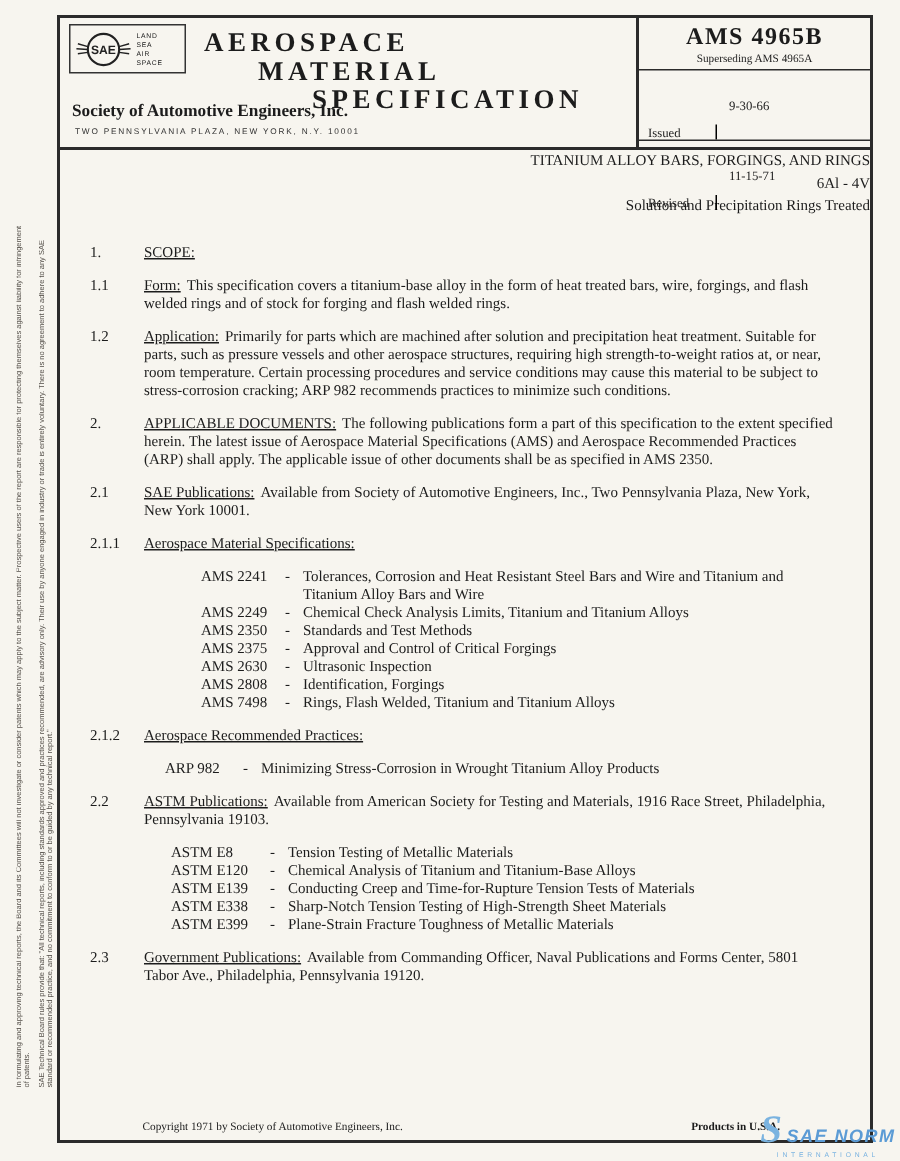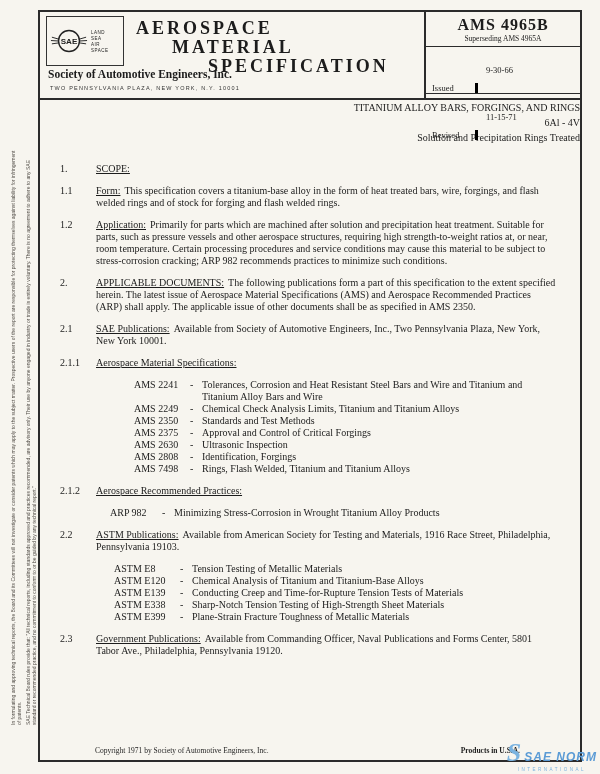--- a/index.html
+++ b/index.html
@@ -17,7 +17,7 @@
   
   .header { position:relative; height:88px; border-bottom:2px solid #2b2b2b; display:flex; }
   .header-left { flex:1; position:relative; }
-  .logo-box { position:absolute; left:6px; top:4px; width:78px; height:50px; border:1.5px solid #333; display:flex; align-items:center; padding:2px 3px; gap:3px; }
+  .logo-box { position:absolute; left:6px; top:4px; width:78px; height:33px; border:1.5px solid #333; display:flex; align-items:center; padding:2px 3px; gap:3px; }
   .motto { display:flex; flex-direction:column; gap:1px; font-size:4.5px; letter-spacing:0.5px; font-family:"Liberation Sans", sans-serif; color:#222; }
   .t-line { font-size:18px; font-weight:bold; letter-spacing:3px; white-space:nowrap; }
   .t1 { position:absolute; left:96px; top:6px;text-align:center; }

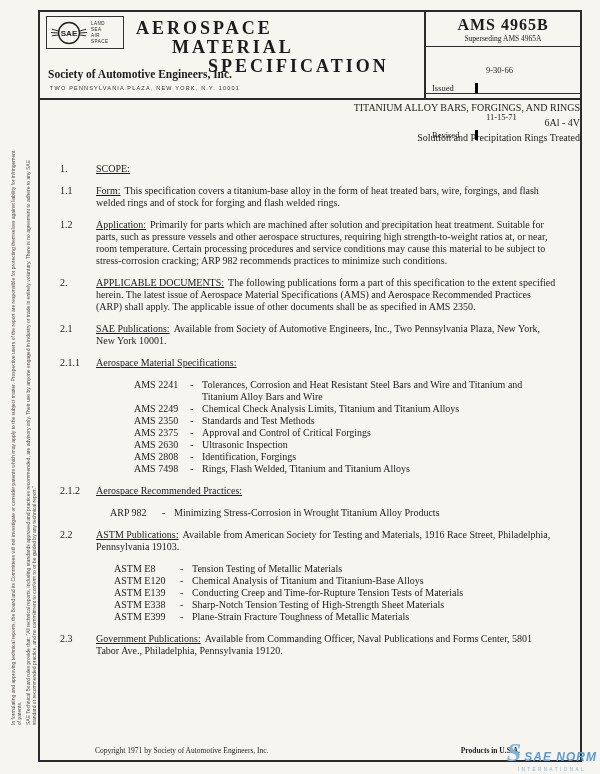--- a/index.html
+++ b/index.html
@@ -32,7 +32,7 @@
   .dates { border-top:1.5px solid #2b2b2b; flex:1; display:flex; flex-direction:column; font-size:8.5px; }
   .date-row { flex:1; display:flex; align-items:center; }
   .date-row + .date-row { border-top:1px solid #2b2b2b; }
-  .date-label { width:52px; padding-left:6px; border-right:3px solid #000000; align-self:stretch; display:flex; align-items:center;margin-top:36px; }
+  .date-label { width:52px; padding-left:6px; border-right:1px solid #000000; align-self:stretch; display:flex; align-items:center;margin-top:36px; }
   .date-value { padding-left:8px; }
 
   

